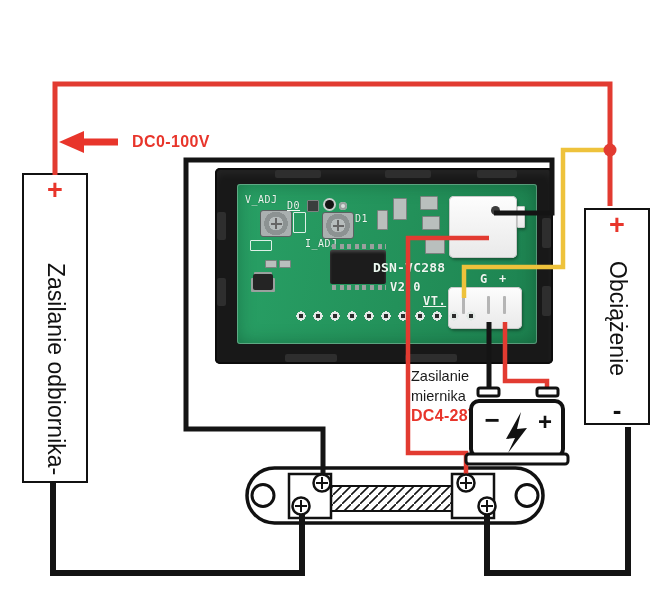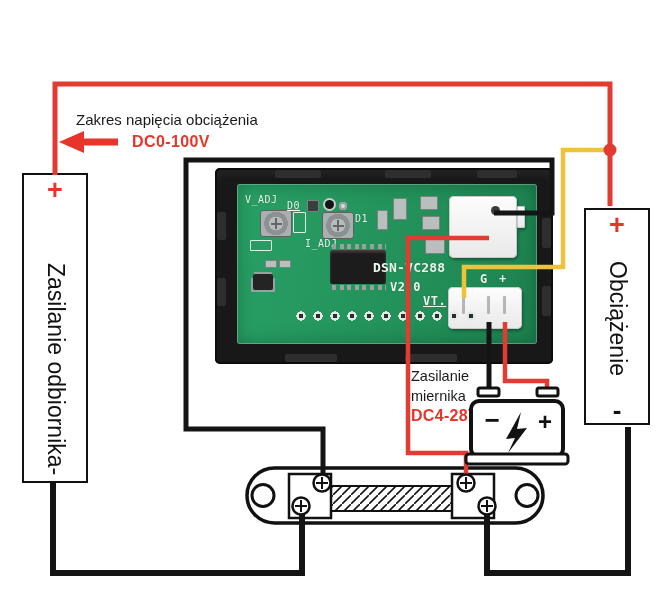--- a/index.html
+++ b/index.html
@@ -68,7 +68,6 @@
 <div id="canvas">
 
 
-  <div id="range-label" class="abs">Zakres napięcia obciążenia</div>
   <div id="range-value" class="abs">DC0-100V</div>
 
   <div id="meter-supply" class="abs">

